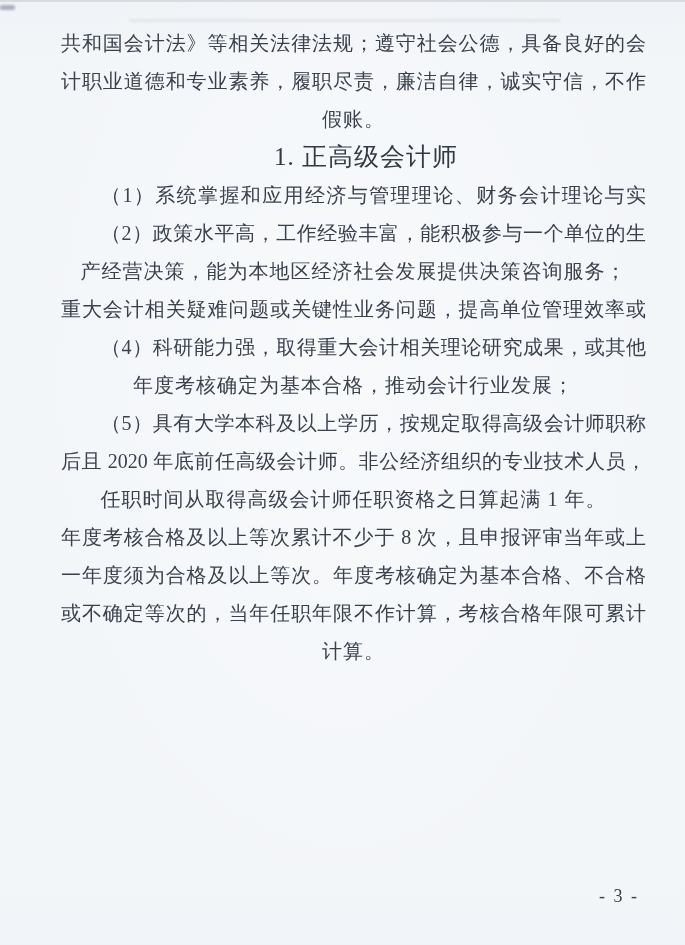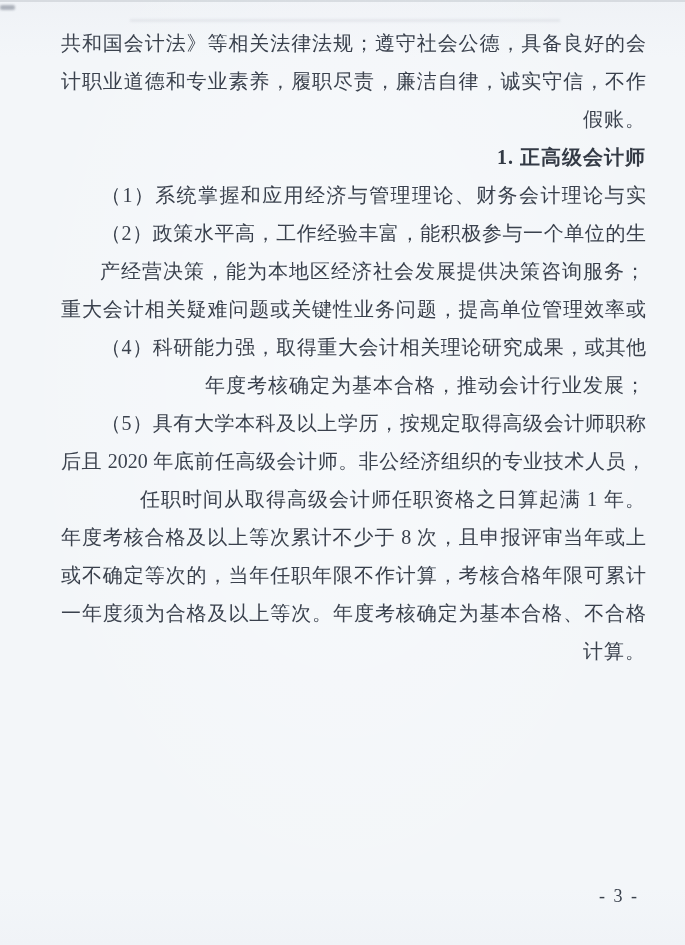--- a/index.html
+++ b/index.html
@@ -51,7 +51,7 @@
     font-size: 20px;
     line-height: 38px;
     height: 38px;
-    text-align: right;
+    text-align: center;
     letter-spacing: 1px;
     white-space: normal;
     overflow: hidden;

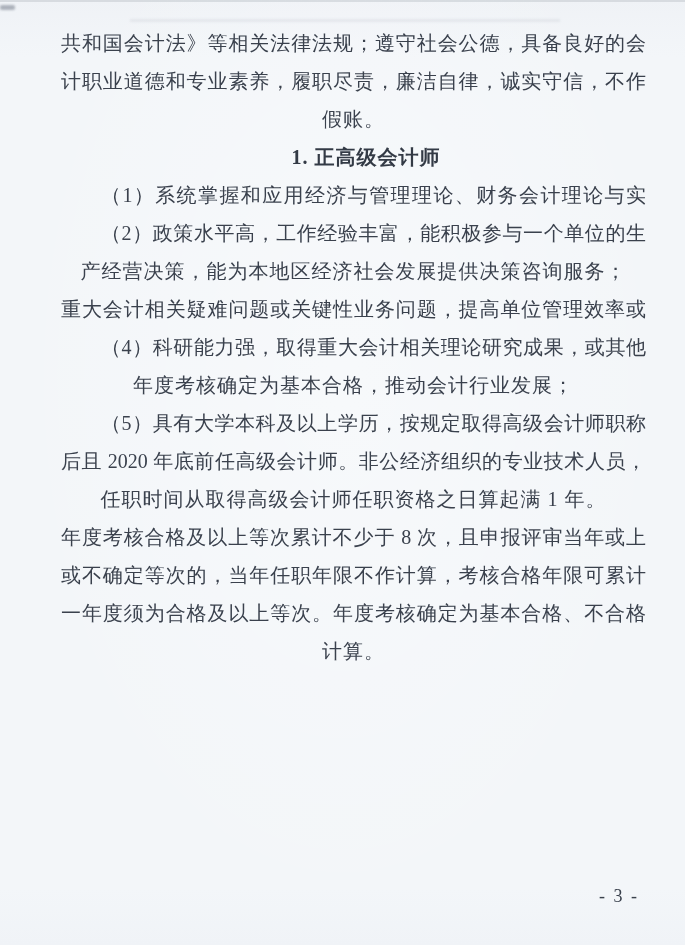--- a/index.html
+++ b/index.html
@@ -65,8 +65,8 @@
   .line.indent-para { text-indent: 2em; }
   .line.indent-heading { text-indent: 25px; }
   .line.heading {
-    font-weight: 700;
-    font-size: 20px;
+    font-weight: 400;
+    font-size: 25px;
     color: var(--heading_text, #333a45);
   }
   .footer {

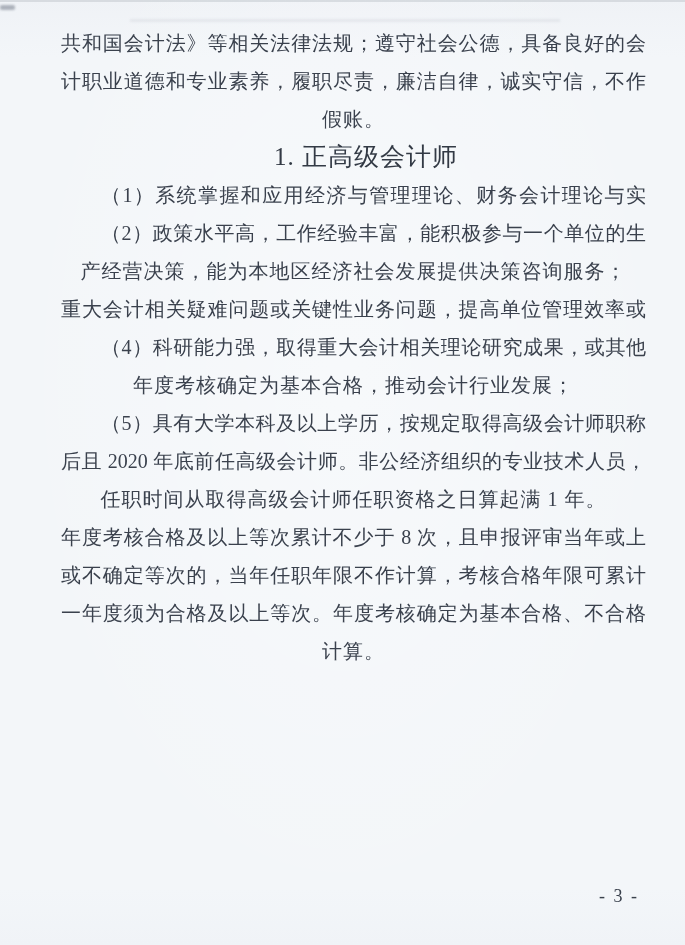--- a/index.html
+++ b/index.html
@@ -101,8 +101,8 @@
       <div class="line body indent-none just">后且 2020 年底前任高级会计师。非公经济组织的专业技术人员，</div>
       <div class="line body indent-none">任职时间从取得高级会计师任职资格之日算起满 1 年。</div>
       <div class="line body indent-none just">年度考核合格及以上等次累计不少于 8 次，且申报评审当年或上</div>
+      <div class="line body indent-none just">一年度须为合格及以上等次。年度考核确定为基本合格、不合格</div>
       <div class="line body indent-none just">或不确定等次的，当年任职年限不作计算，考核合格年限可累计</div>
-      <div class="line body indent-none just">一年度须为合格及以上等次。年度考核确定为基本合格、不合格</div>
       <div class="line body indent-none">计算。</div>
     </div>
 

